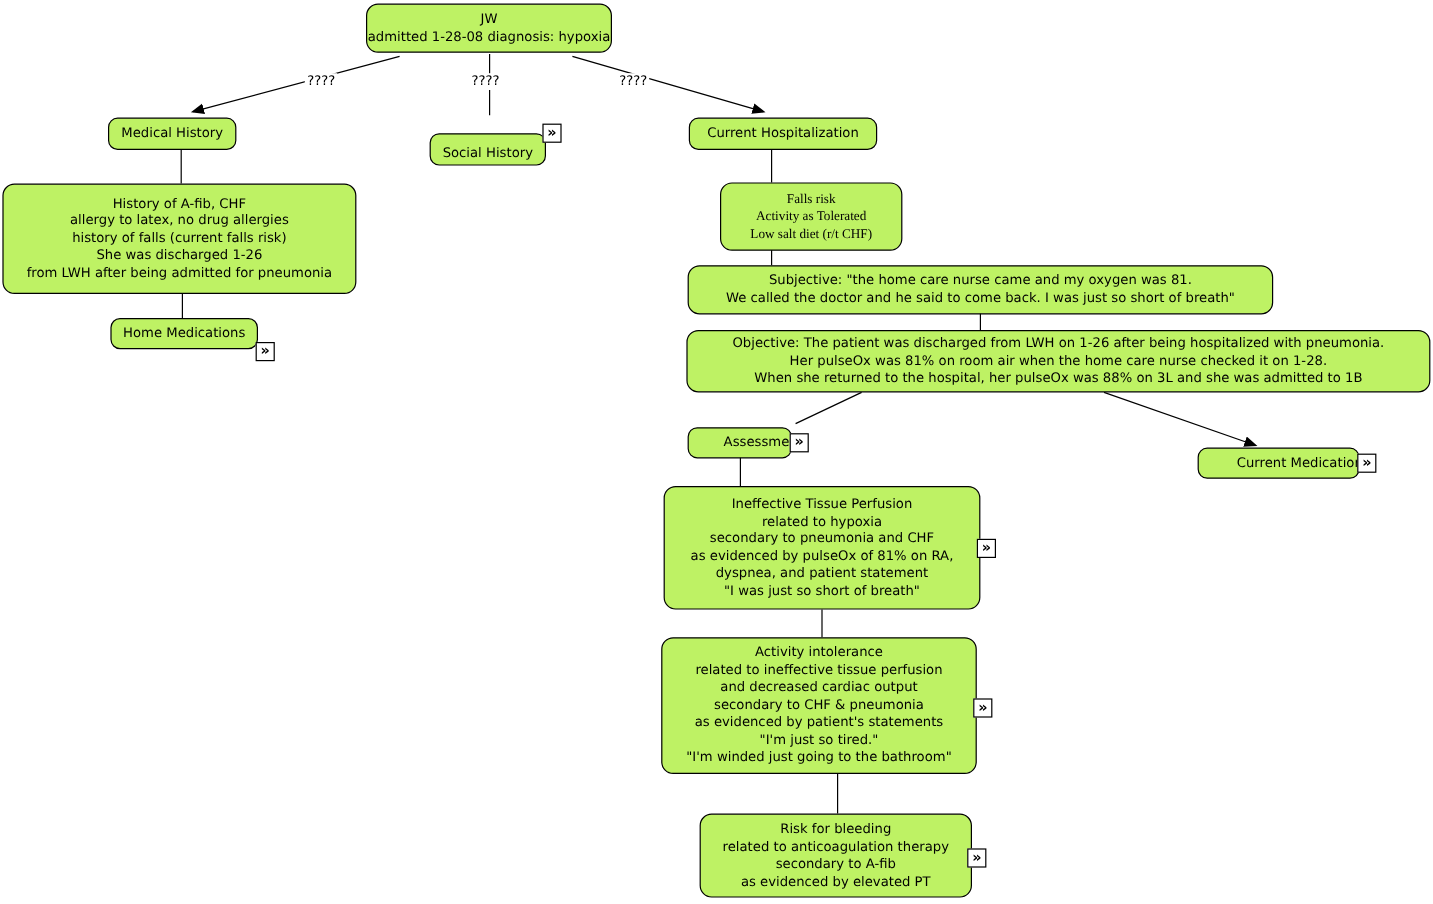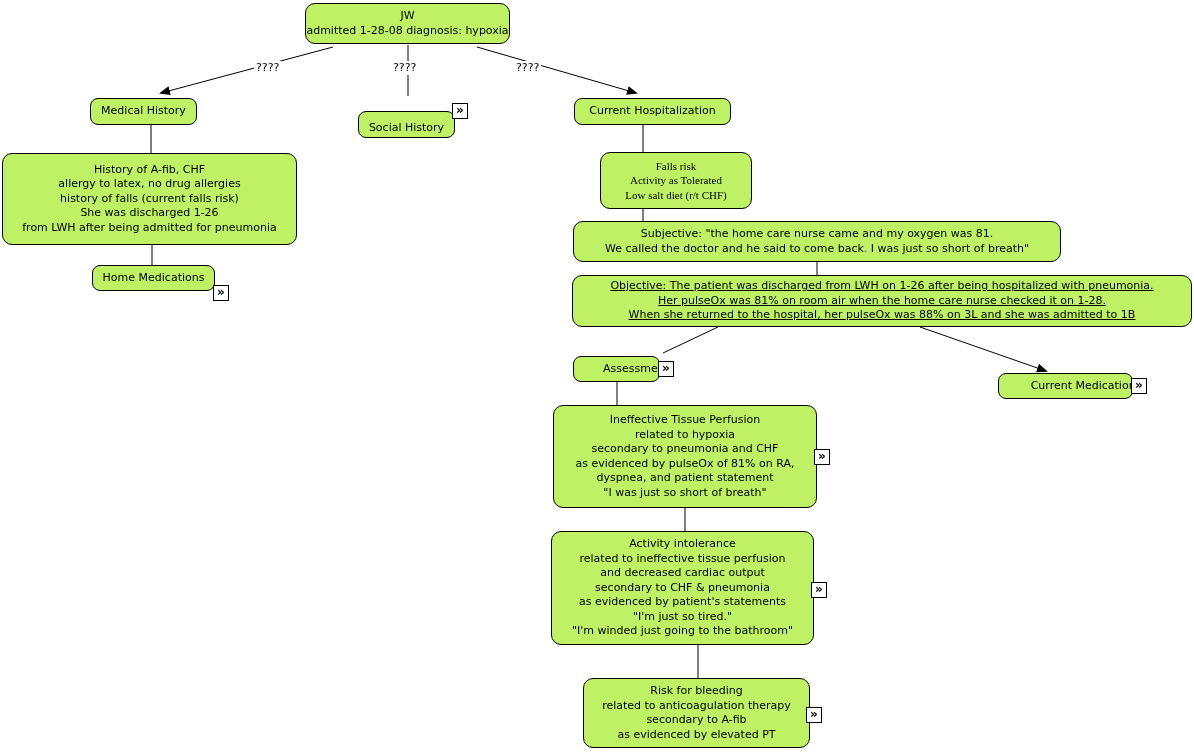--- a/index.html
+++ b/index.html
@@ -134,7 +134,7 @@
 We called the doctor and he said to come back. I was just so short of breath"</span>
   </div>
 
-  <div class="node" style="left:572px; top:275px; width:620px; height:52px;text-decoration:underline;">
+  <div class="node" style="left:572px; top:275px; width:620px; height:52px;">
     <span>Objective: The patient was discharged from LWH on 1-26 after being hospitalized with pneumonia.
 Her pulseOx was 81% on room air when the home care nurse checked it on 1-28.
 When she returned to the hospital, her pulseOx was 88% on 3L and she was admitted to 1B</span>

